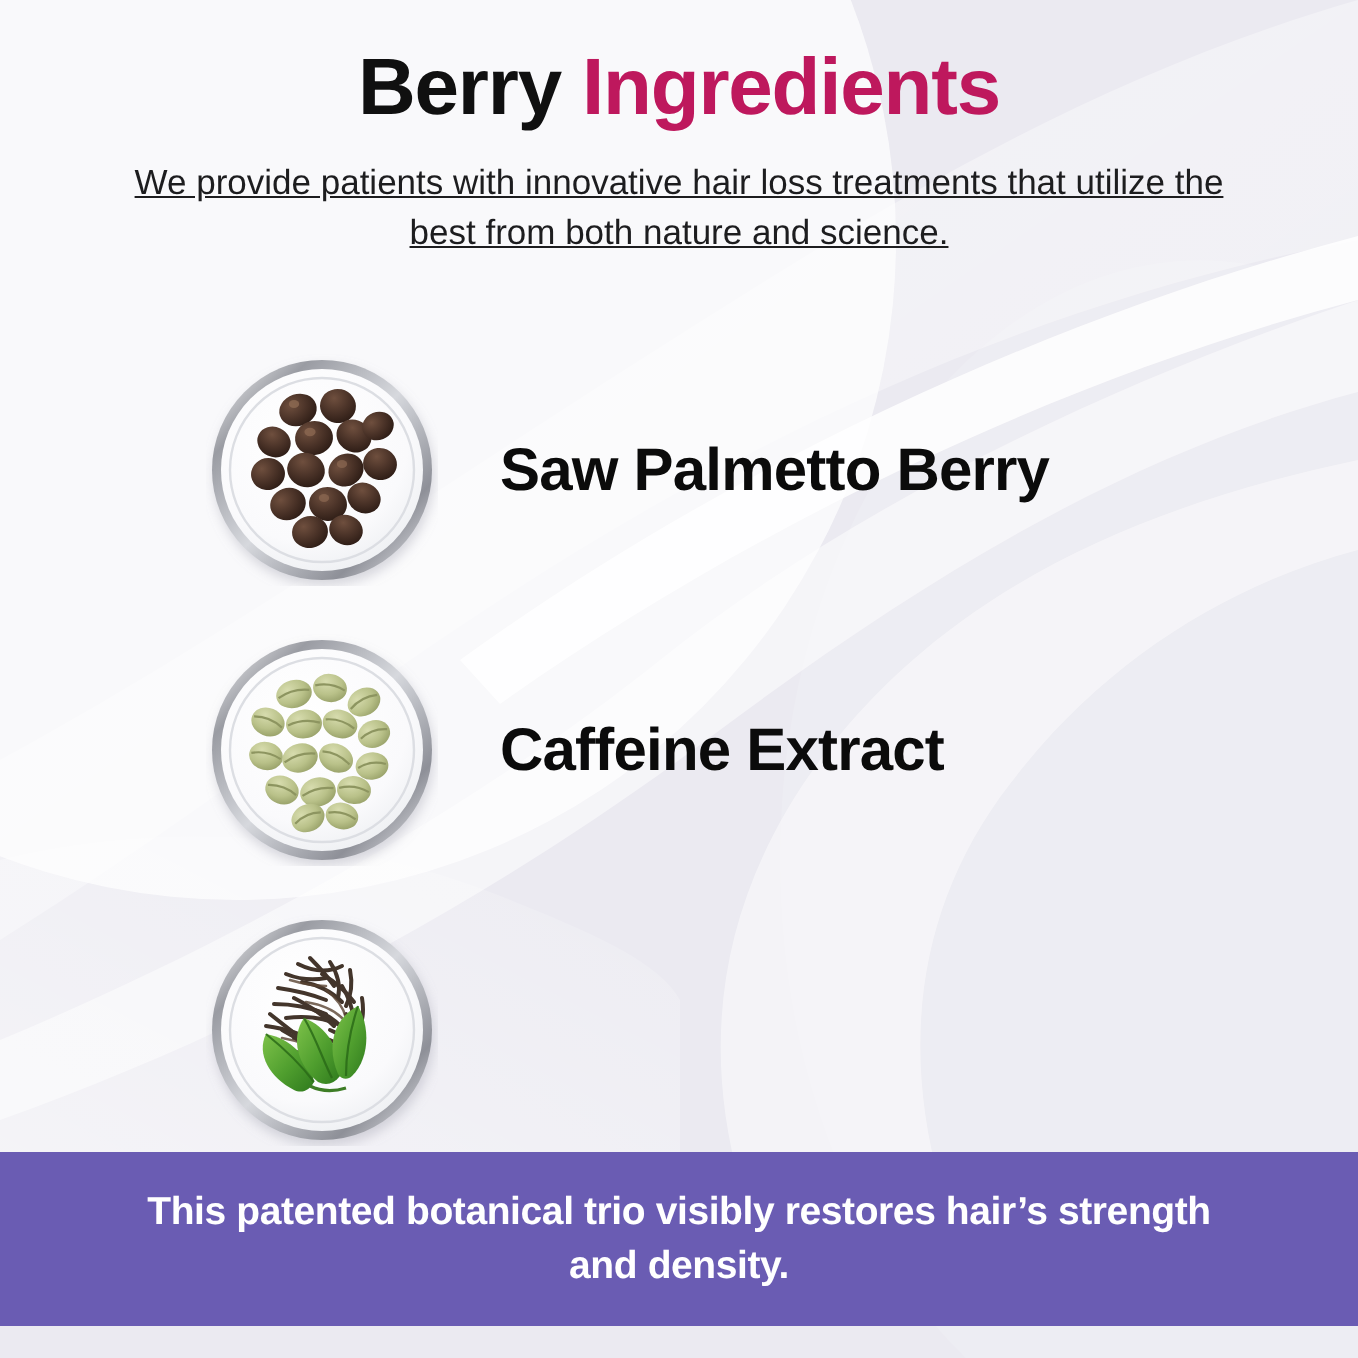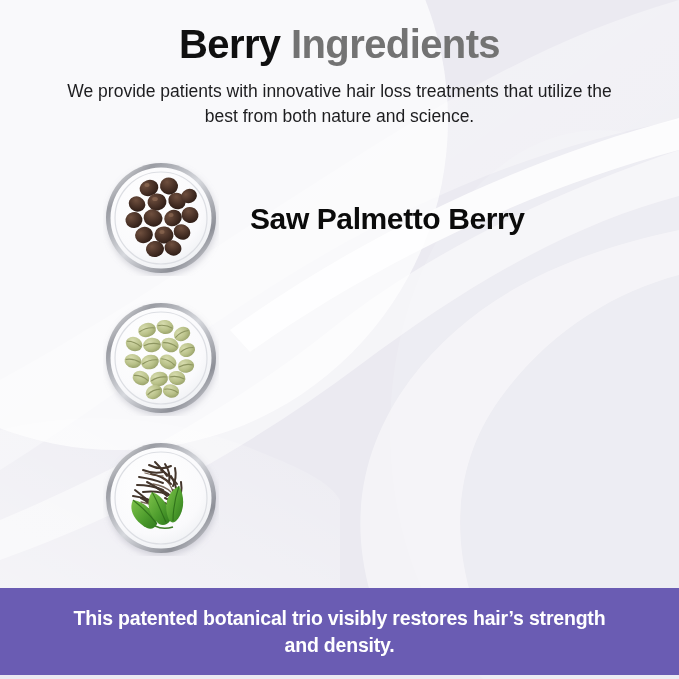--- a/index.html
+++ b/index.html
@@ -26,7 +26,7 @@
     font-size:40px; font-weight:bold; letter-spacing:-0.6px;
     line-height:1.12; color:#101010;
   }
-  .title .accent { color:#737373;text-align:right; }
+  .title .accent { color:#be185d;text-align:right; }
   .subtitle {
     margin-top:12px;
     font-size:17.5px; line-height:1.42; color:#1d1d1f;

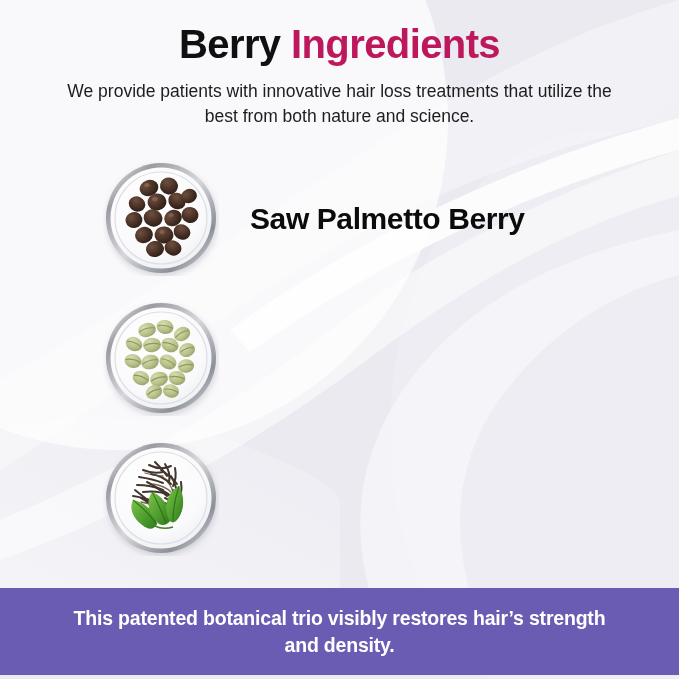--- a/index.html
+++ b/index.html
@@ -32,6 +32,7 @@
     font-size:17.5px; line-height:1.42; color:#1d1d1f;
     font-weight:400;
     padding:0 58px;
+    text-decoration:underline;
   }
 
   

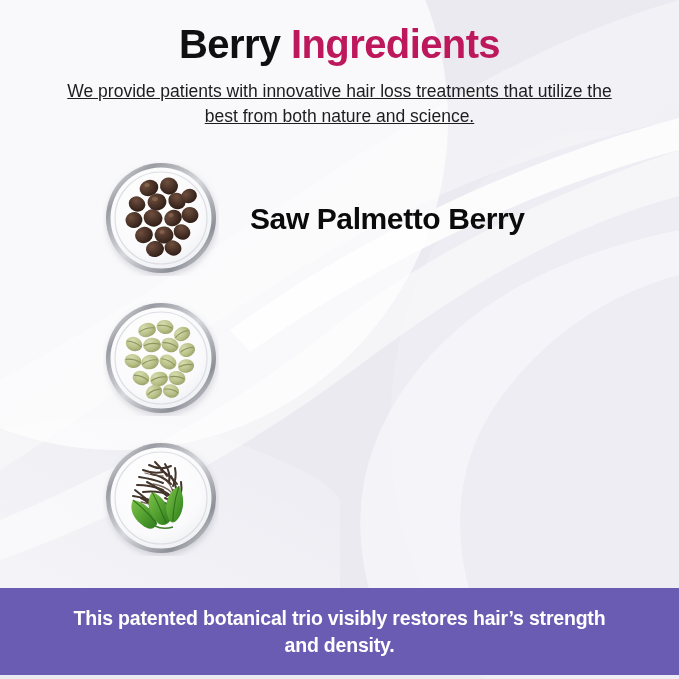--- a/index.html
+++ b/index.html
@@ -36,7 +36,7 @@
   }
 
   
-  .rows { position:absolute; left:0; top:148px; width:679px; z-index:4; }
+  .rows { position:absolute; left:0; top:165px; width:679px; z-index:4; }
   .row { position:relative; height:140px; display:flex; align-items:center; }
   .dish-wrap { position:relative; width:136px; height:130px; margin-left:92px; flex:0 0 auto; }
   .dish { position:absolute; left:11px; top:7px; width:116px; height:116px; }

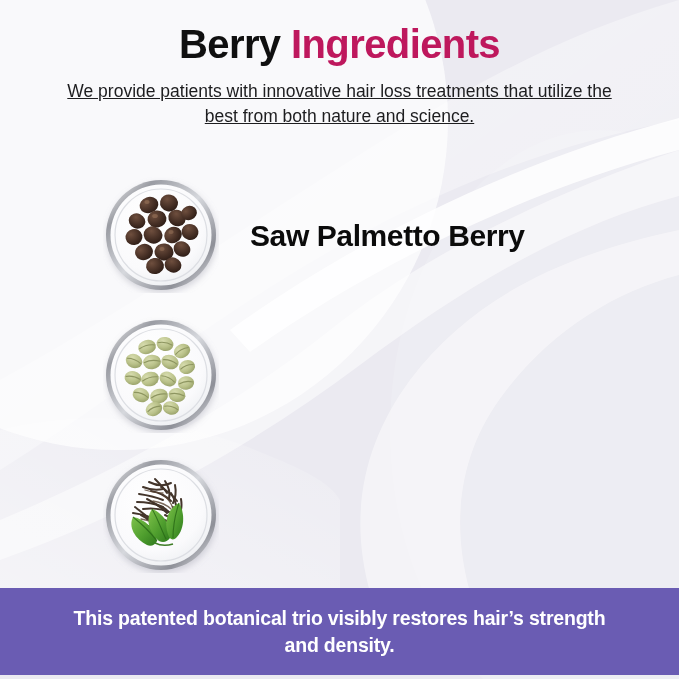--- a/index.html
+++ b/index.html
@@ -261,6 +261,7 @@
           </svg>
         </div>
       </div>
+      <div class="ing-label">Caffeine Extract</div>
     </div>
 
     <div class="row">

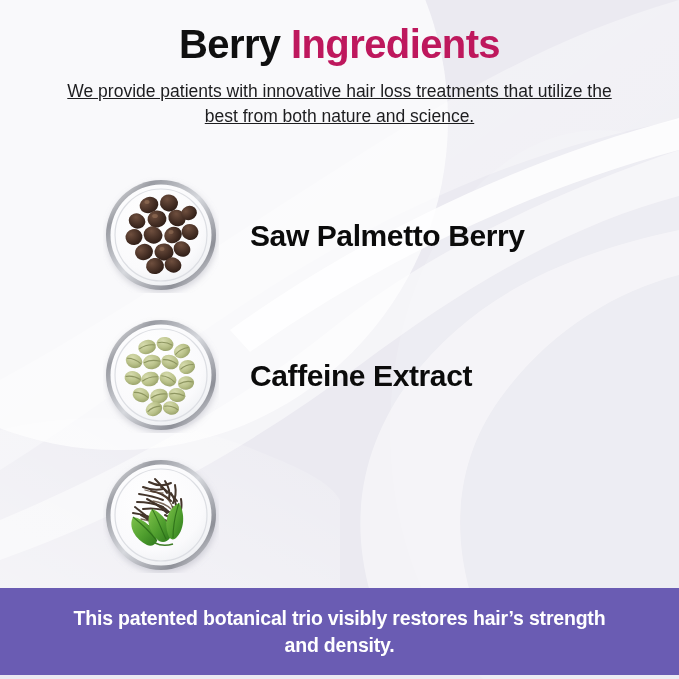--- a/index.html
+++ b/index.html
@@ -50,7 +50,7 @@
 
   
   .footer {
-    position:absolute; left:0; bottom:4px; width:679px; height:87px;
+    position:absolute; left:0; bottom:16px; width:679px; height:87px;
     background:#6a5cb3;
     display:flex; align-items:center; justify-content:center;
     z-index:6;

